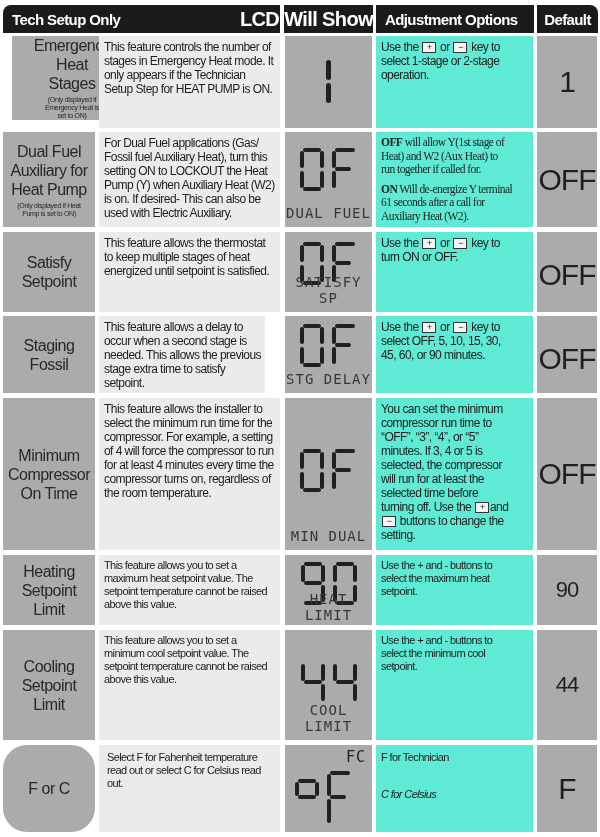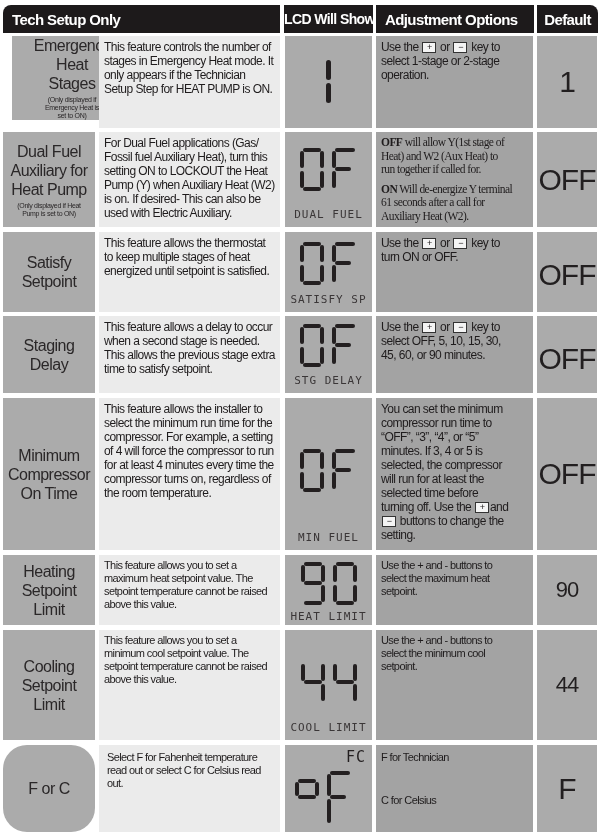--- a/index.html
+++ b/index.html
@@ -29,7 +29,7 @@
 <div class="hdr" style="left:3px;width:277px;border-top-left-radius:8px;padding-left:9px;box-sizing:border-box;">
   <span>Tech Setup Only</span>
 </div>
-<div class="hdr" style="left:284px;width:89px;justify-content:flex-start;font-size:14px;">
+<div class="hdr" style="left:284px;width:89px;justify-content:flex-end;font-size:20px;">
   <span>LCD Will Show</span>
 </div>
 <div class="hdr" style="left:376px;width:158px;padding-left:9px;box-sizing:border-box;">

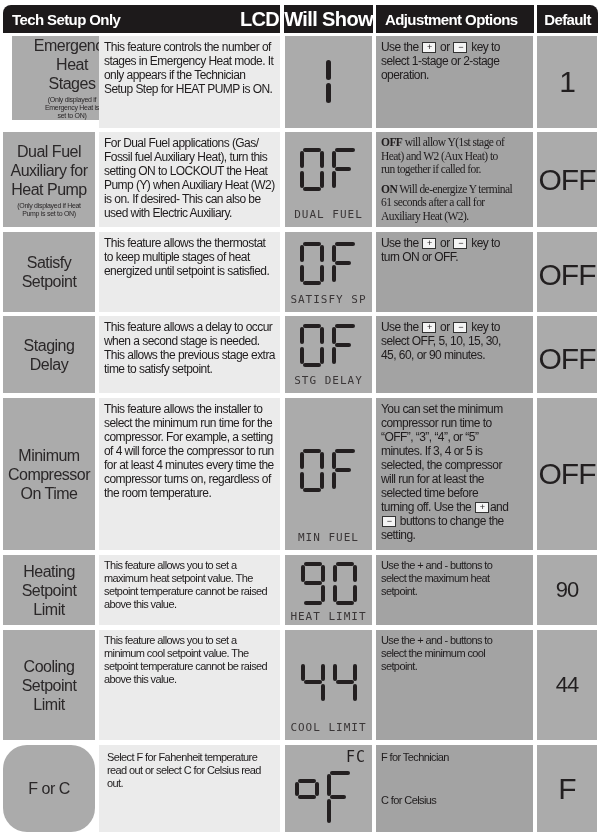--- a/index.html
+++ b/index.html
@@ -13,7 +13,7 @@
   .desc{background:#ebebeb;color:#1f1c1d;padding:4px 4px 0 5px;font-size:12px;line-height:14px;letter-spacing:-0.55px;}
   .desc.small{font-size:11px;line-height:13px;letter-spacing:-0.6px;}
   .lcd{background:#ababab;}
-  .opt{background:#a3a3a3;color:#1f1c1d;padding:4px 20px 0 5px;font-size:12px;line-height:14px;letter-spacing:-0.55px;}
+  .opt{background:#5eead4;color:#1f1c1d;padding:4px 20px 0 5px;font-size:12px;line-height:14px;letter-spacing:-0.55px;}
   .opt.small{font-size:11px;line-height:13px;letter-spacing:-0.6px;}
   .opt p{margin:0 0 6px 0;font-family:Liberation Serif, serif;}
   .def{background:#ababab;color:#221f20;display:flex;align-items:center;justify-content:center;font-size:30px;letter-spacing:-1px;}

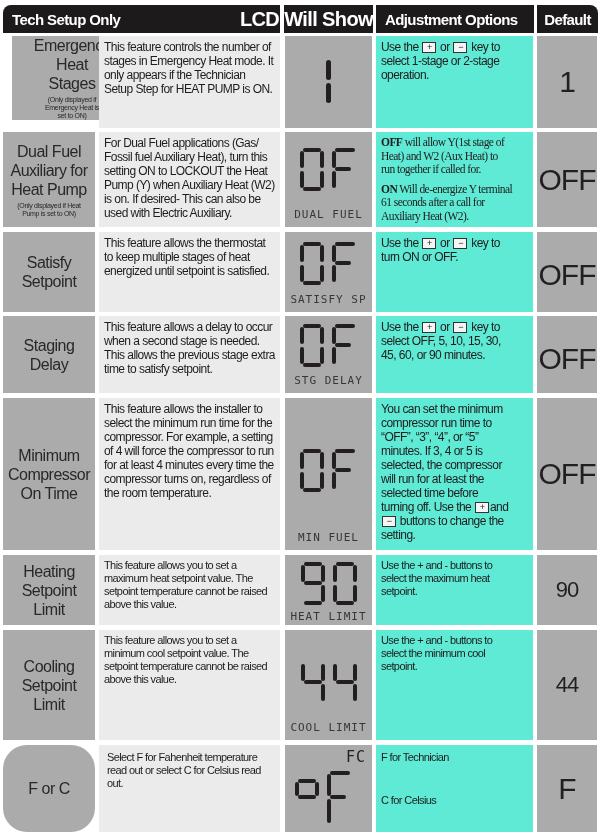--- a/index.html
+++ b/index.html
@@ -19,7 +19,7 @@
   .def{background:#ababab;color:#221f20;display:flex;align-items:center;justify-content:center;font-size:30px;letter-spacing:-1px;}
   .def.sm{font-size:22px;}
   .key{display:inline-block;width:12px;height:9px;border:1px solid #333;font-size:9px;line-height:9px;text-align:center;vertical-align:middle;margin:0 1px;background:#f4f4f4;}
-  .lcdlabel{position:absolute;left:0;right:0;bottom:6px;text-align:center;font-family:"DejaVu Sans Mono",monospace;font-size:11px;color:#3a3637;letter-spacing:1px;}
+  .lcdlabel{position:absolute;left:0;right:0;bottom:6px;text-align:center;font-family:"DejaVu Sans Mono",monospace;font-size:14px;color:#3a3637;letter-spacing:1px;}
   svg.seg{position:absolute;left:50%;transform:translateX(-50%);}
   b{font-weight:bold;}
 </style>

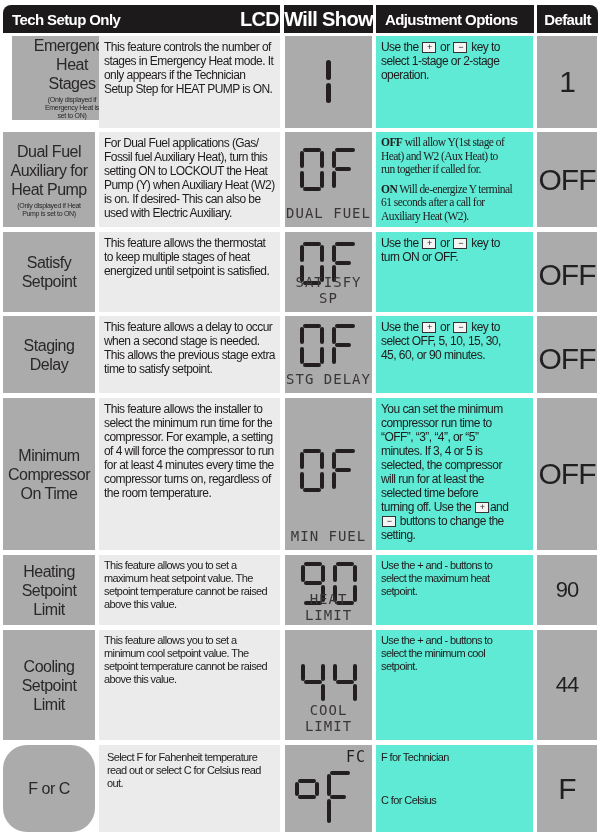--- a/index.html
+++ b/index.html
@@ -132,7 +132,7 @@
 <div class="cell name" style="left:3px;top:316px;width:92px;height:77px;">
   <div class="t" style="padding:0 16px;">Staging Delay</div>
 </div>
-<div class="cell desc" style="left:99px;top:316px;width:181px;height:77px;">
+<div class="cell desc" style="left:99px;top:316px;width:166px;height:77px;">
   <span>This feature allows a delay to occur when a second stage is needed. This allows the previous stage extra time to satisfy setpoint.</span>
 </div>
 <div class="cell lcd" style="left:285px;top:316px;width:87px;height:77px;">

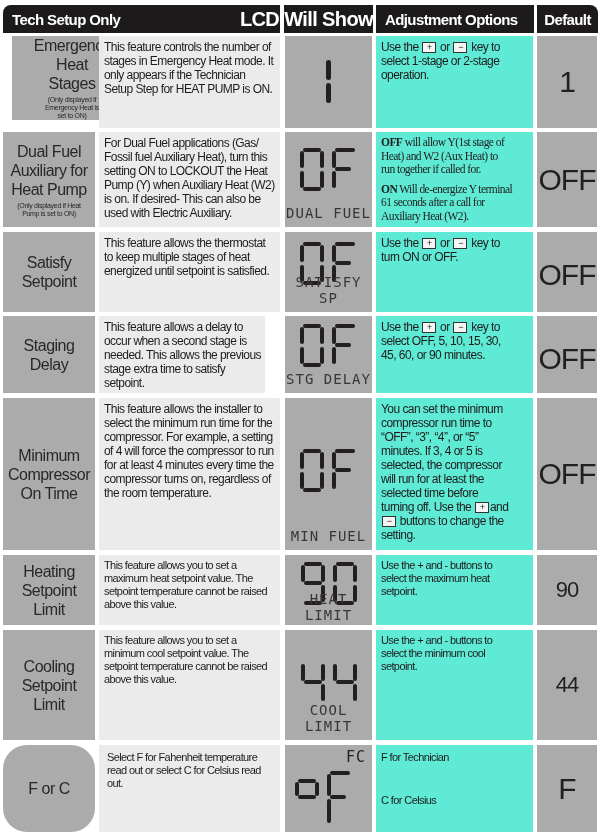--- a/index.html
+++ b/index.html
@@ -130,7 +130,7 @@
 </div>
 
 <div class="cell name" style="left:3px;top:316px;width:92px;height:77px;">
-  <div class="t" style="padding:0 16px;">Staging Delay</div>
+  <div class="t" style="padding:0 16px;">Staging Fossil</div>
 </div>
 <div class="cell desc" style="left:99px;top:316px;width:166px;height:77px;">
   <span>This feature allows a delay to occur when a second stage is needed. This allows the previous stage extra time to satisfy setpoint.</span>

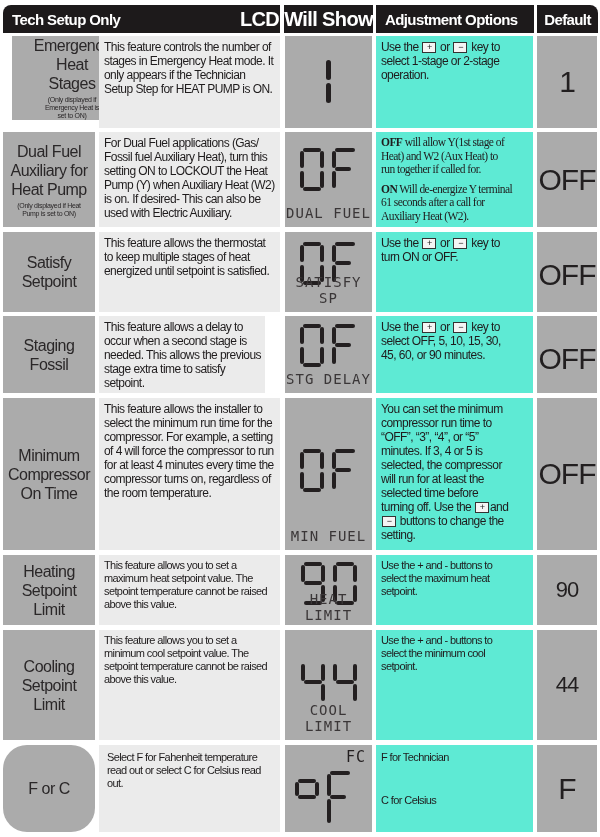--- a/index.html
+++ b/index.html
@@ -184,7 +184,7 @@
       <rect x="32" y="23" width="4" height="17" rx="2"></rect>
     </g>
   </svg>
-  <div class="lcdlabel">MIN FUEL</div>
+  <div class="lcdlabel">MIN DUAL</div>
 </div>
 <div class="cell opt" style="left:376px;top:398px;width:157px;height:152px;">
   <span>You can set the minimum compressor run time to “OFF”, “3”, “4”, or “5” minutes. If 3, 4 or 5 is selected, the compressor will run for at least the selected time before turning off.  Use the</span>

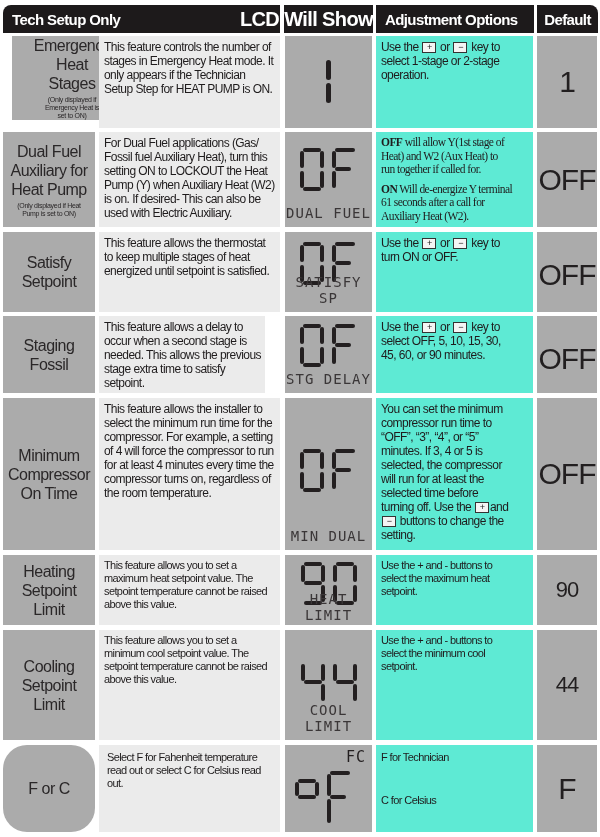--- a/index.html
+++ b/index.html
@@ -279,7 +279,7 @@
 </div>
 <div class="cell opt small" style="left:376px;top:745px;width:157px;height:87px;padding-top:6px;">
   <div>F for Technician</div>
-  <div style="margin-top:30px;">C for Celsius</div>
+  <div style="margin-top:24px;font-style:italic;">C for Celsius</div>
 </div>
 <div class="cell def" style="left:537px;top:745px;width:60px;height:87px;">
   <span>F</span>

